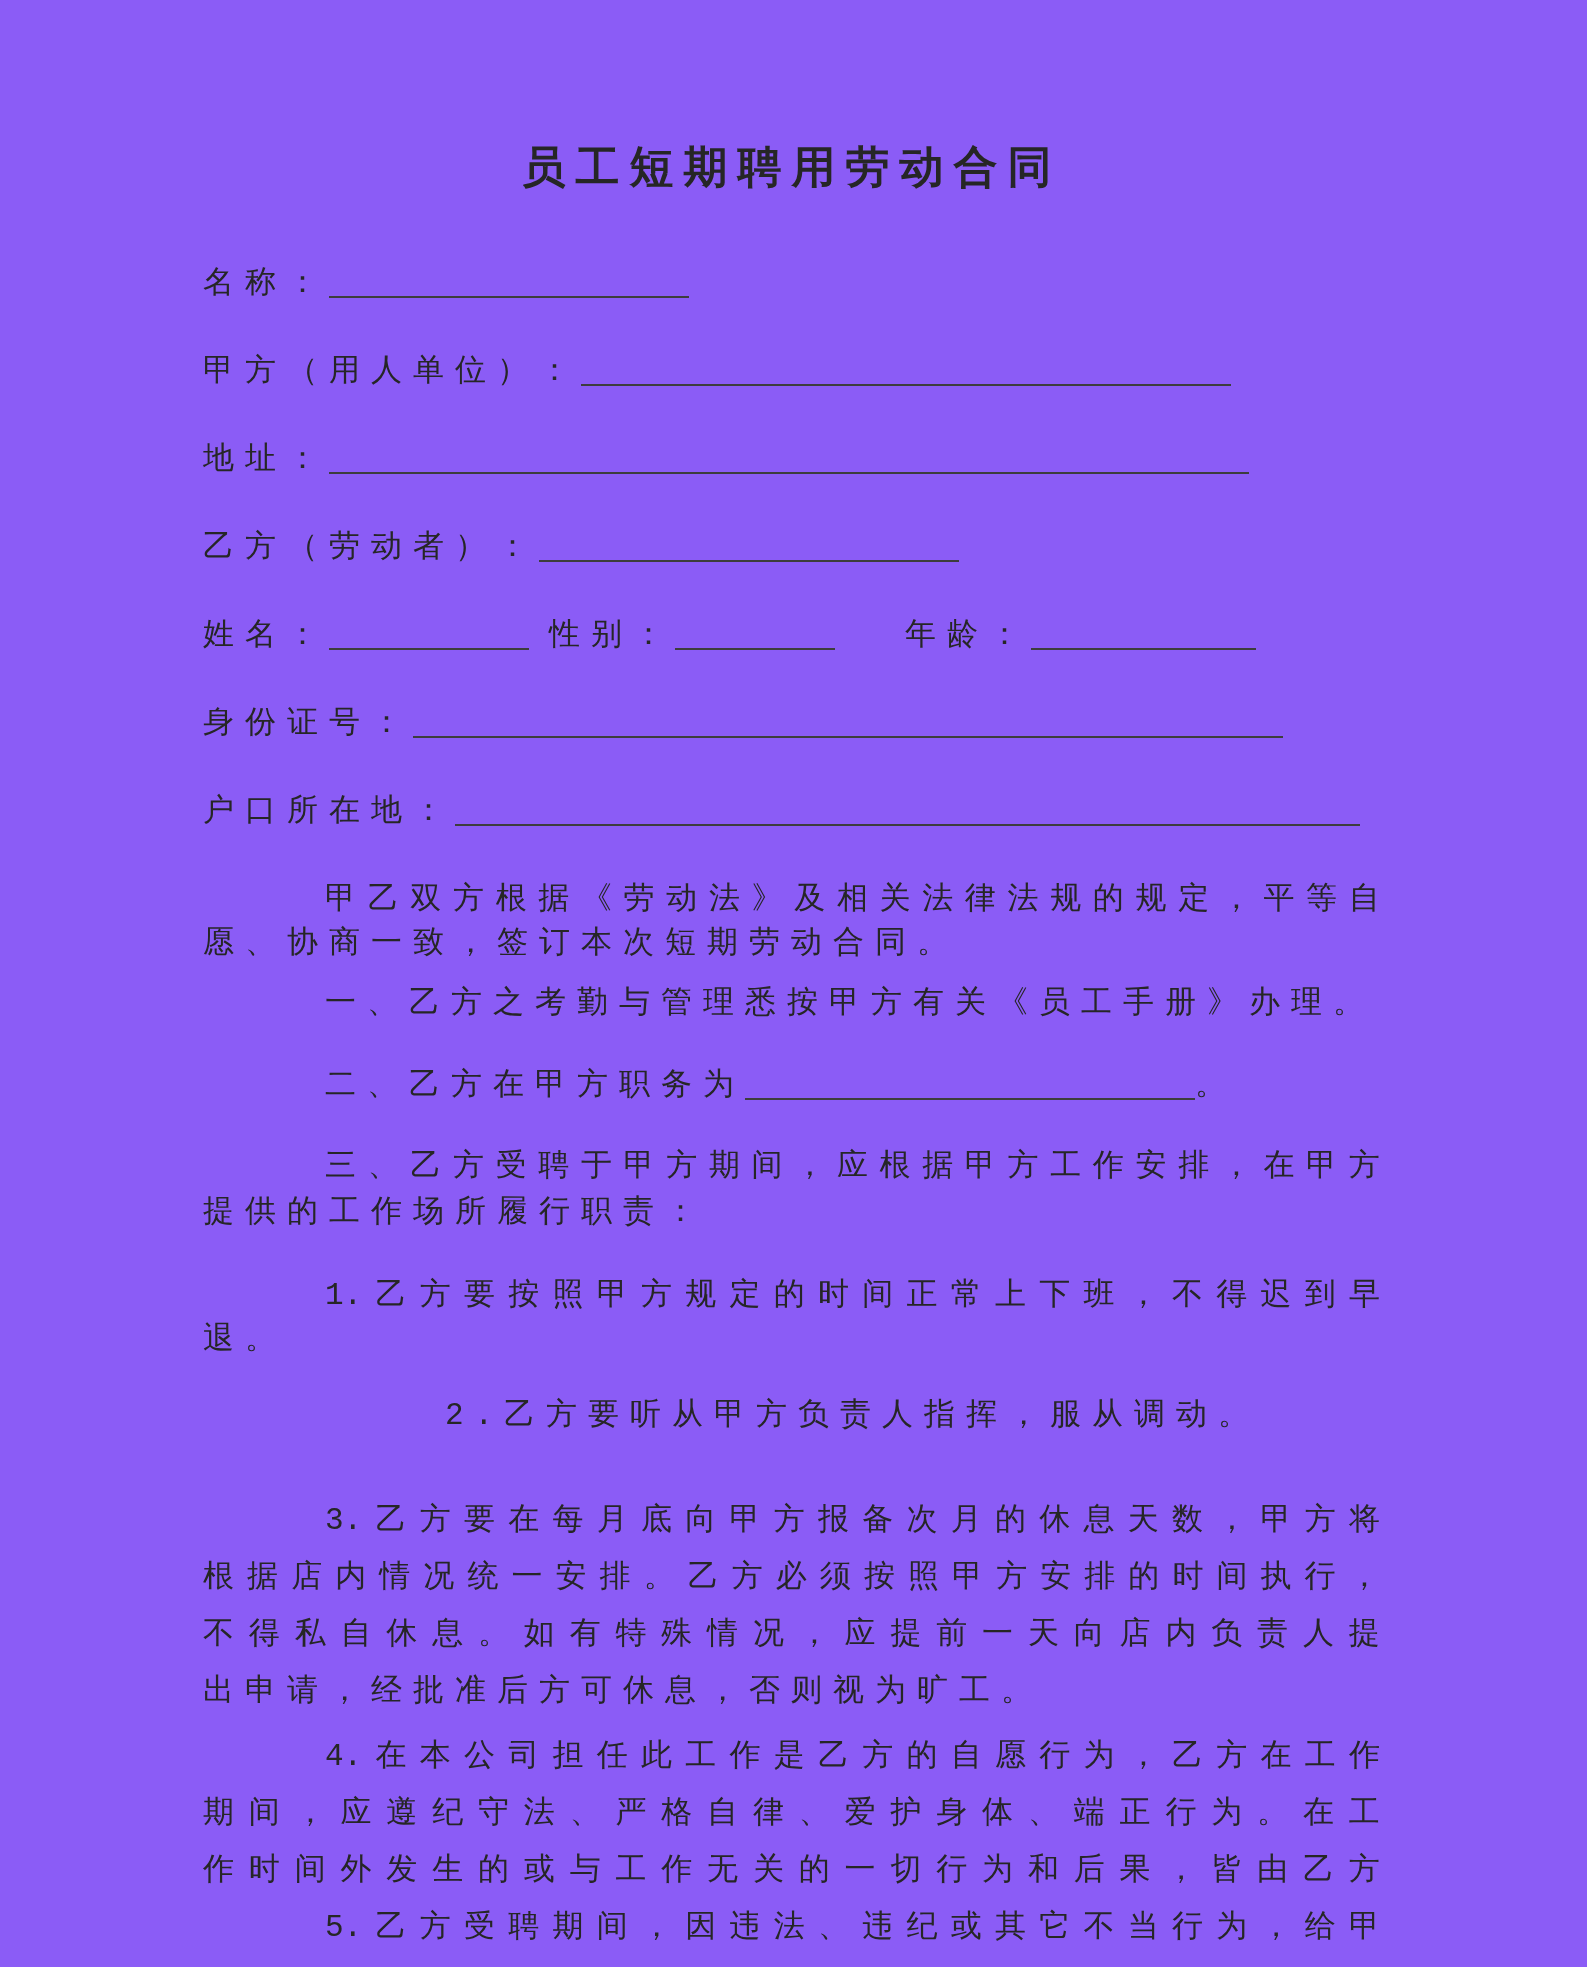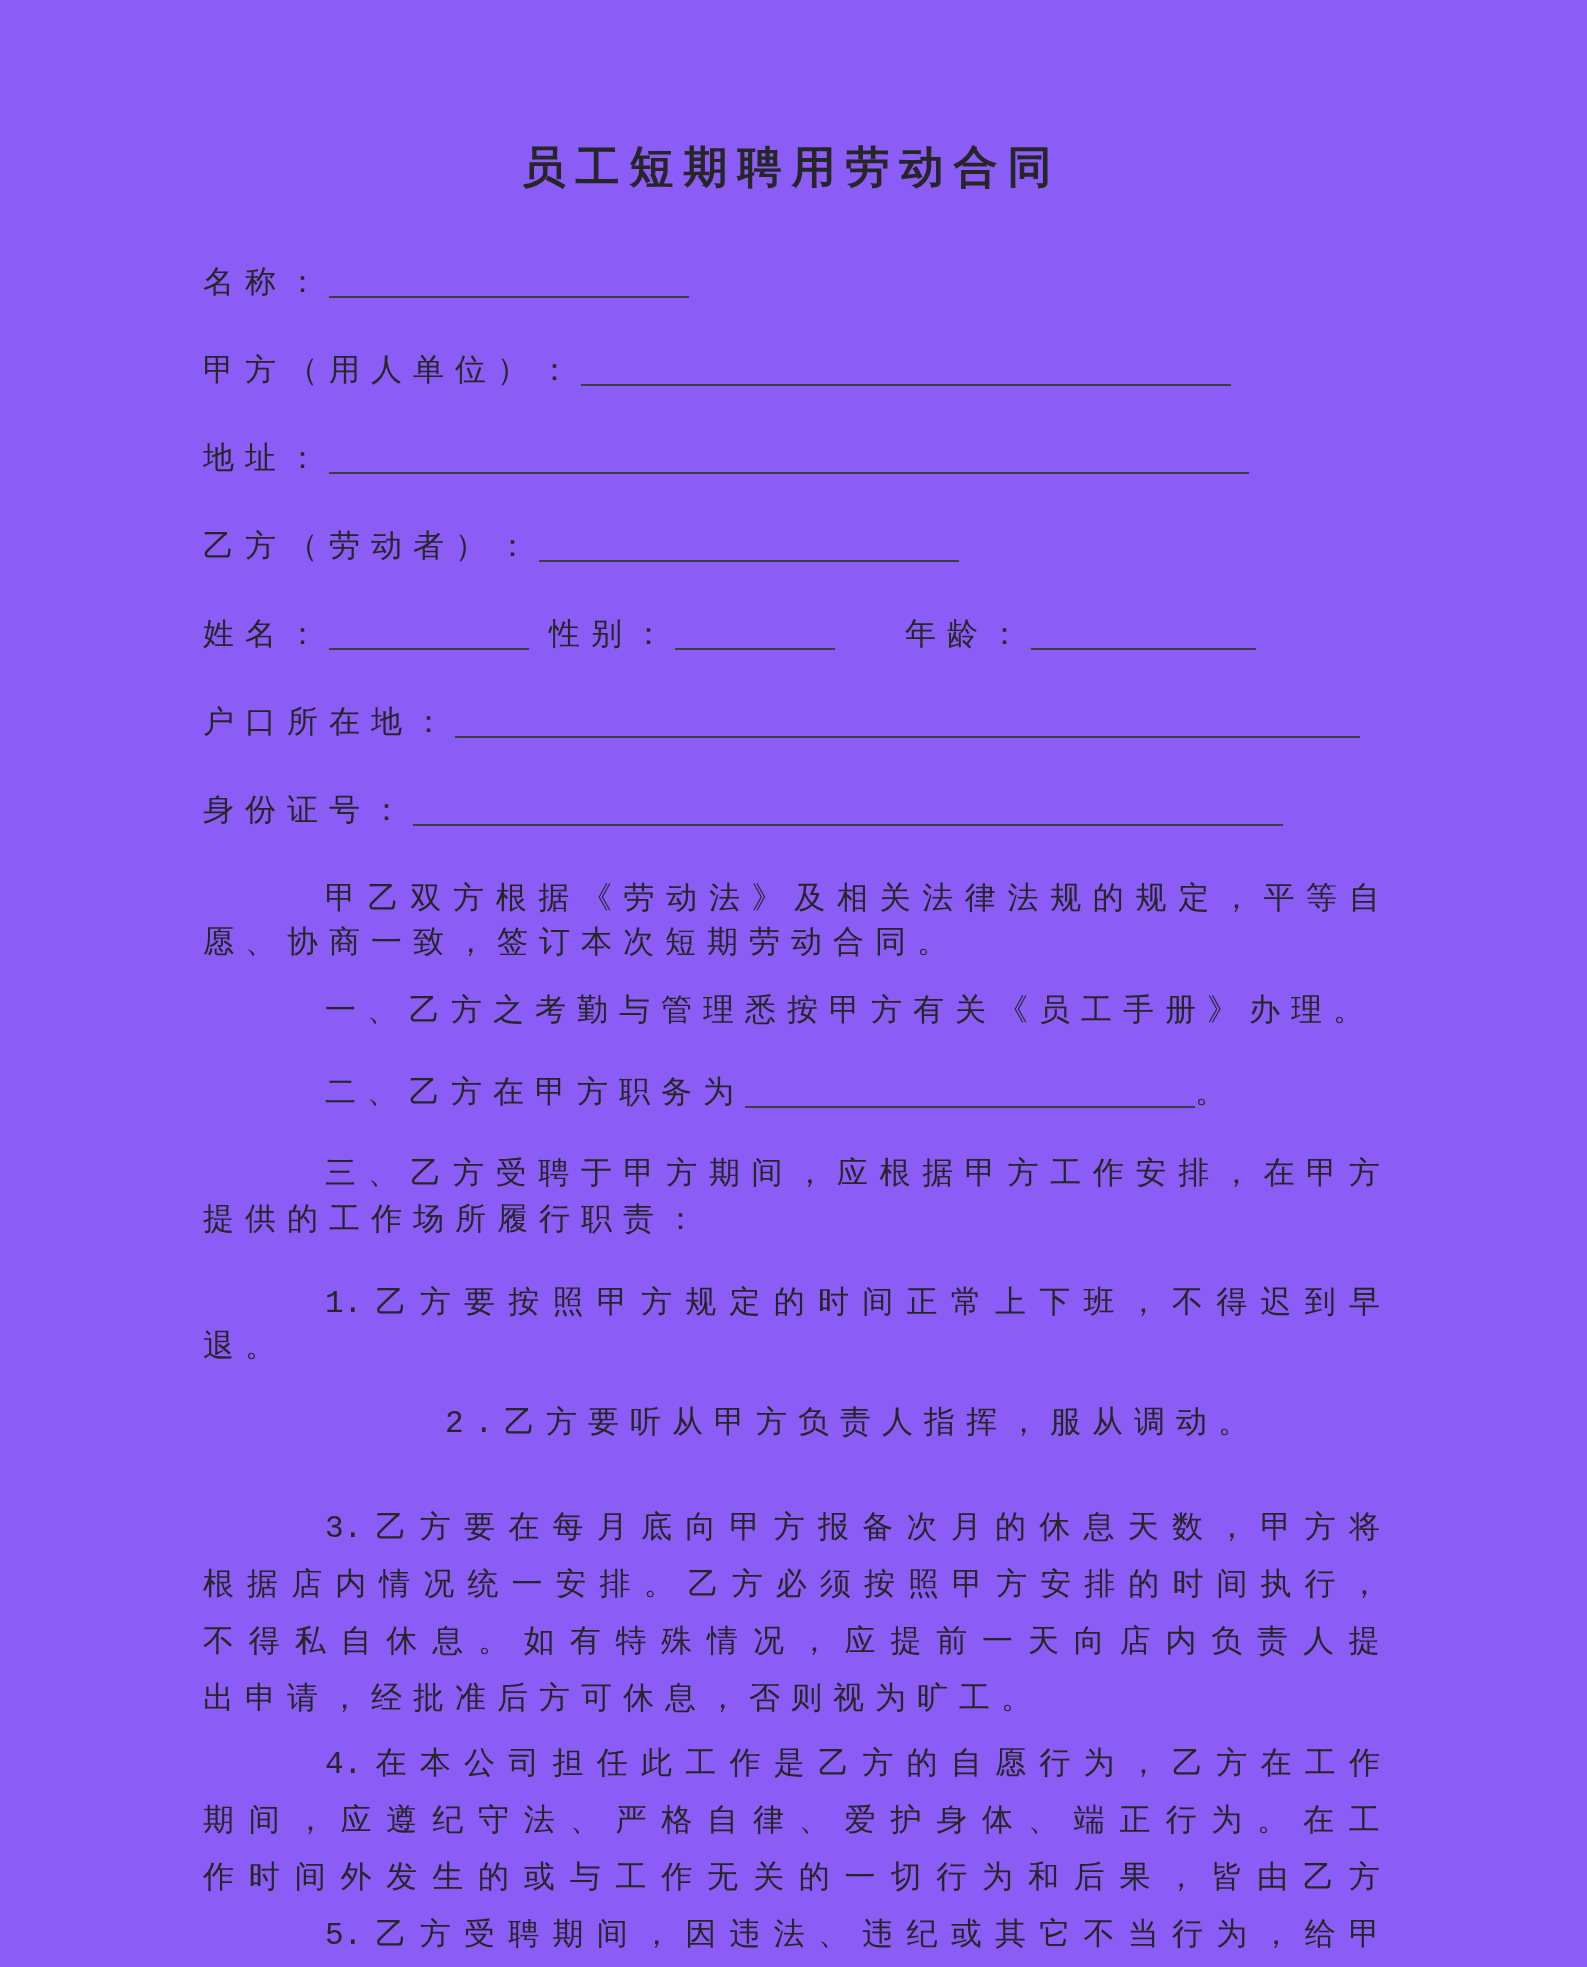--- a/index.html
+++ b/index.html
@@ -80,8 +80,8 @@
         <div class="field-row"><span class="field-label">地址：</span><span class="blank-line" style="width: 920px;"></span></div>
         <div class="field-row"><span class="field-label">乙方（劳动者）：</span><span class="blank-line" style="width: 420px;"></span></div>
         <div class="field-row"><span class="field-label">姓名：</span><span class="blank-line" style="width: 200px; margin-right: 20px;"></span><span class="field-label">性别：</span><span class="blank-line" style="width: 160px; margin-right: 70px;"></span><span class="field-label">年龄：</span><span class="blank-line" style="width: 225px;"></span></div>
+        <div class="field-row"><span class="field-label">身份证号：</span><span class="blank-line" style="width: 870px;"></span></div>
         <div class="field-row"><span class="field-label">户口所在地：</span><span class="blank-line" style="width: 905px;"></span></div>
-        <div class="field-row"><span class="field-label">身份证号：</span><span class="blank-line" style="width: 870px;"></span></div>
       </div>
     <div class="paras">
         <div class="para">

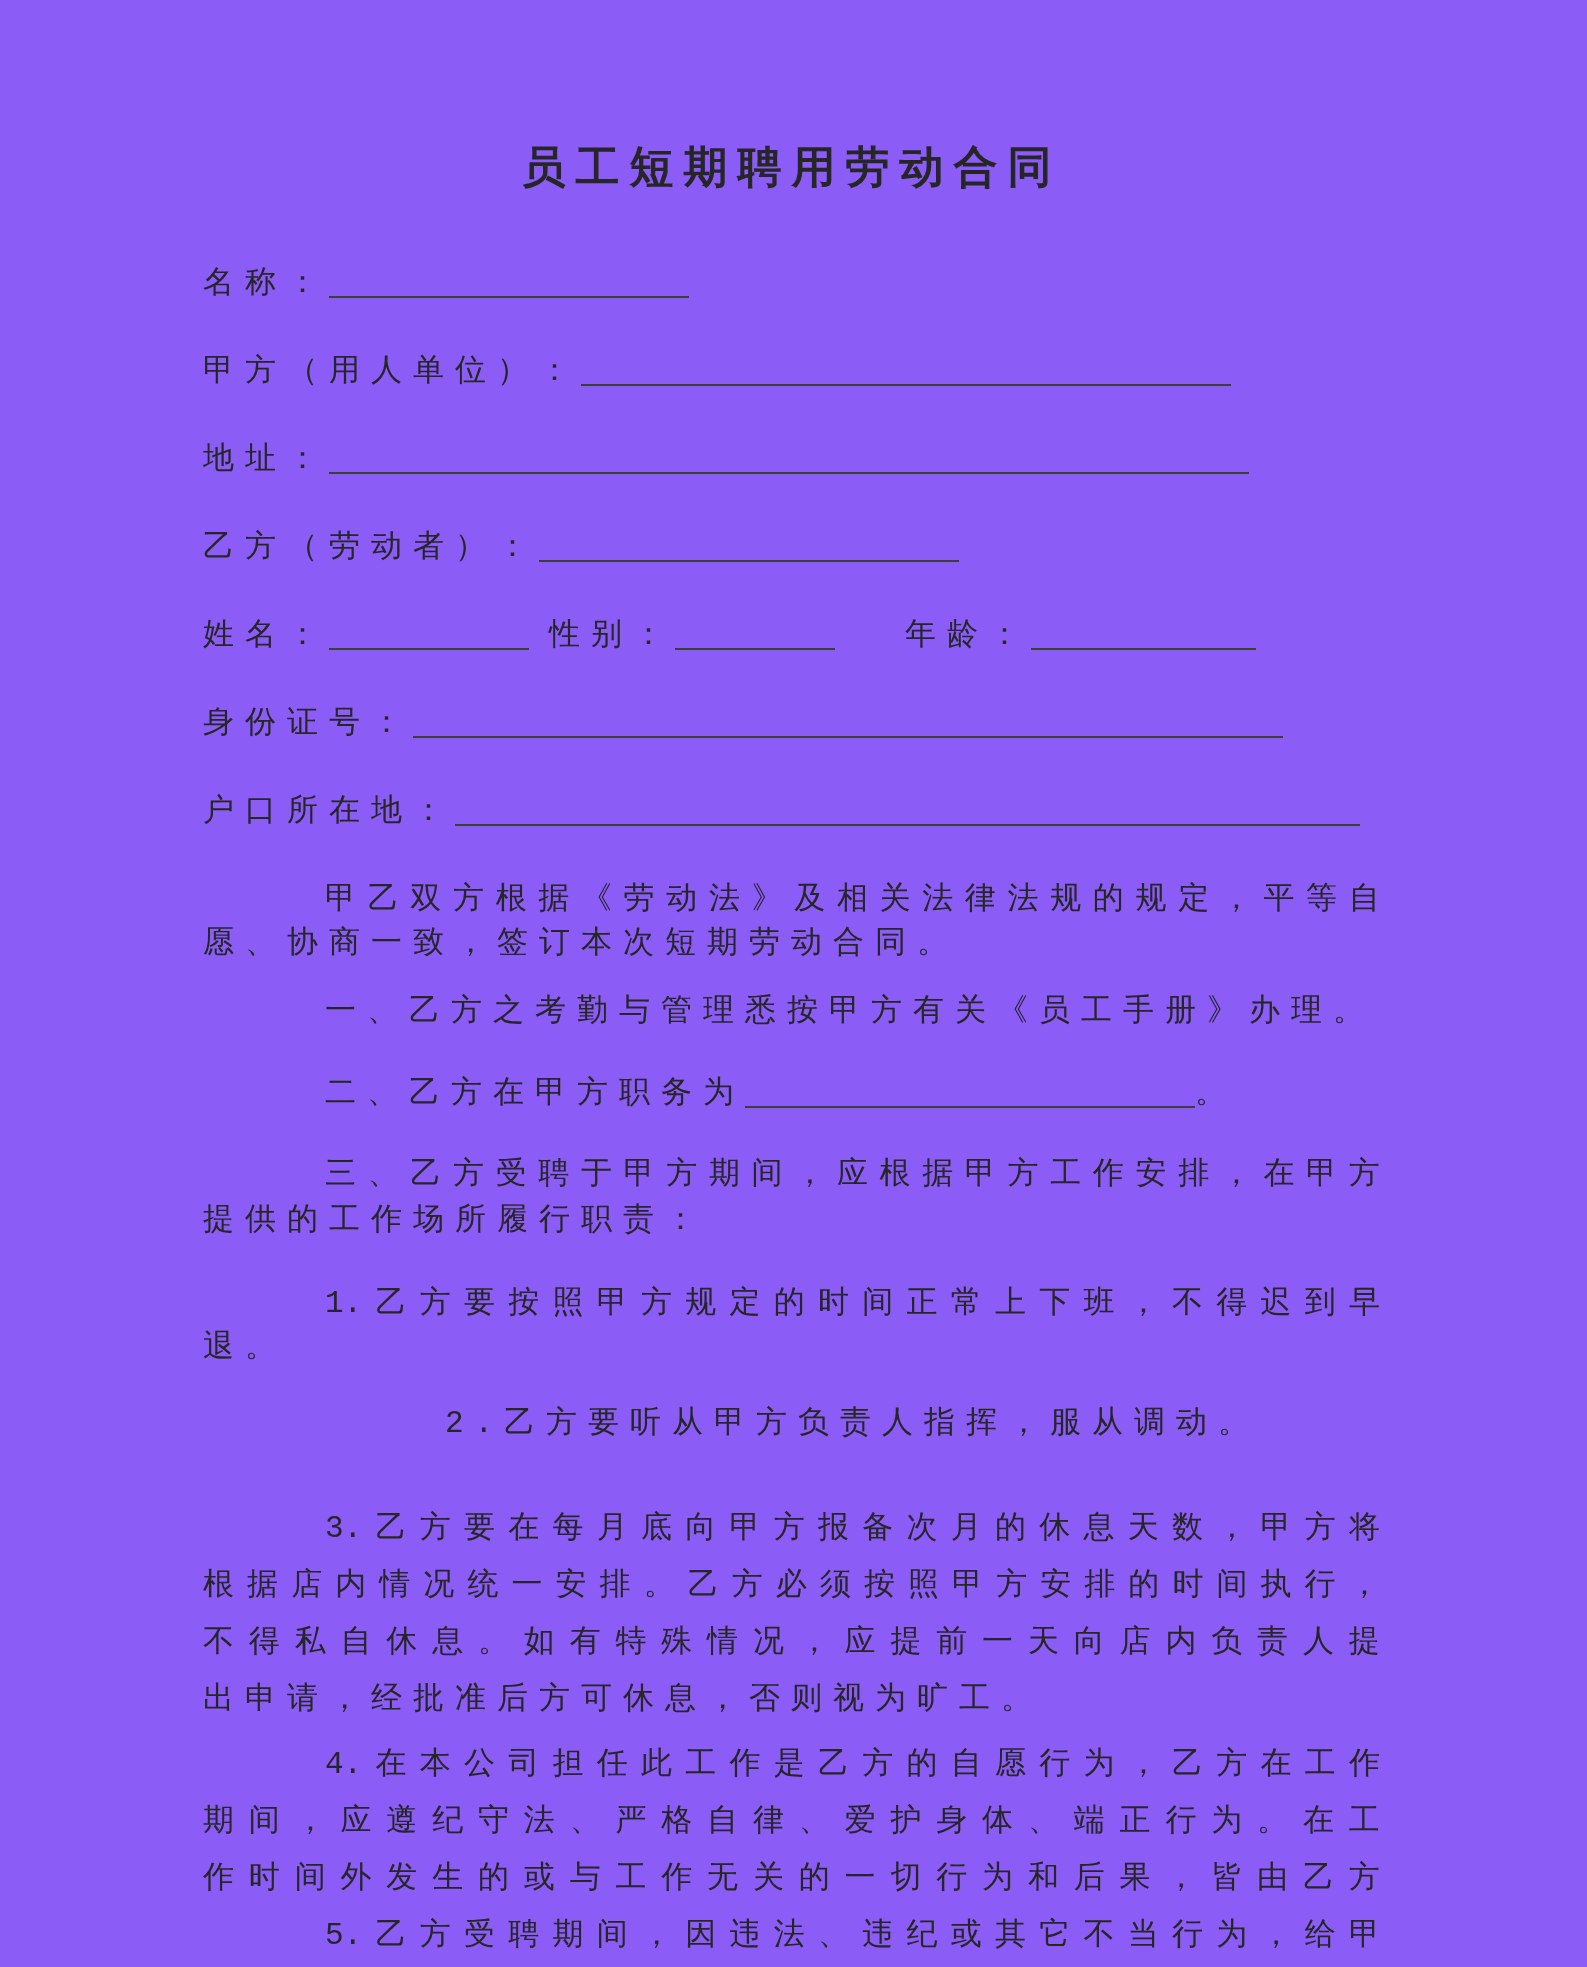--- a/index.html
+++ b/index.html
@@ -44,7 +44,7 @@
   .paras .para:nth-child(4) .line{line-height:46px;}
   .paras .para:nth-child(n+7) .line{line-height:57px;}
   .paras .para:nth-child(1){margin-top:46px;}
-  .paras .para:nth-child(2){margin-top:24px;}
+  .paras .para:nth-child(2){margin-top:16px;}
   .paras .para:nth-child(3){margin-top:32px;}
   .paras .para:nth-child(4){margin-top:36px;}
   .paras .para:nth-child(5){margin-top:38px;}

